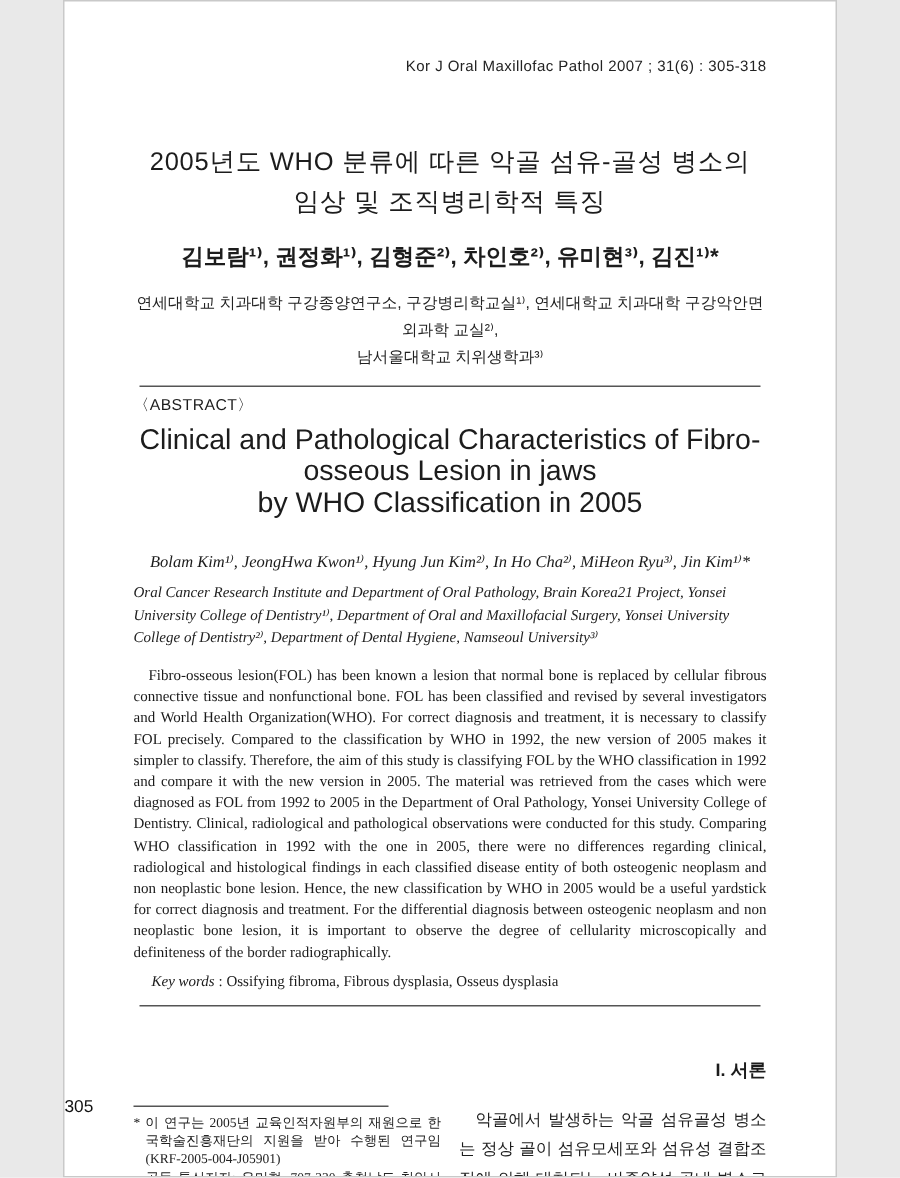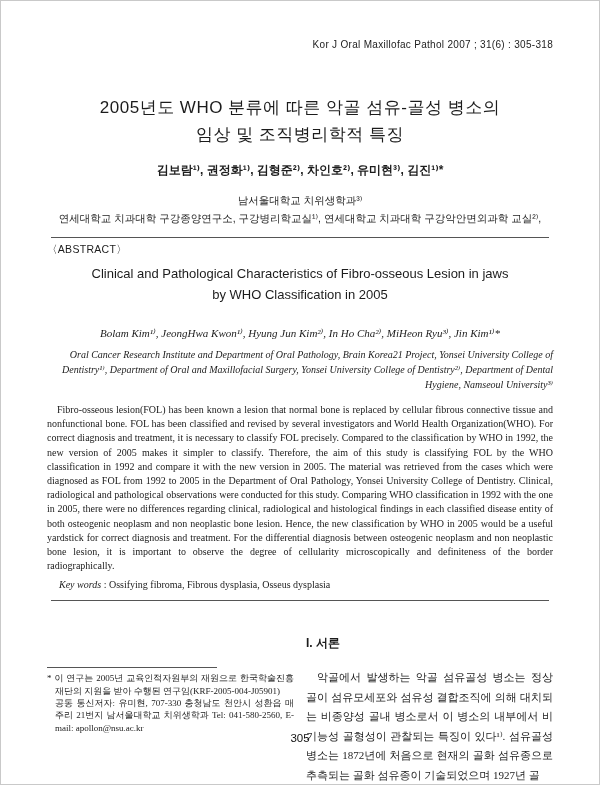--- a/index.html
+++ b/index.html
@@ -5,7 +5,7 @@
   html,body{margin:0;padding:0;background:#e9e9e9;}
   .page{
     position:relative;
-    width:600px;height:785px;
+    width:516px;height:785px;
     margin:0 auto;
     background:#ffffff;
     border:1px solid #c9c9c9;

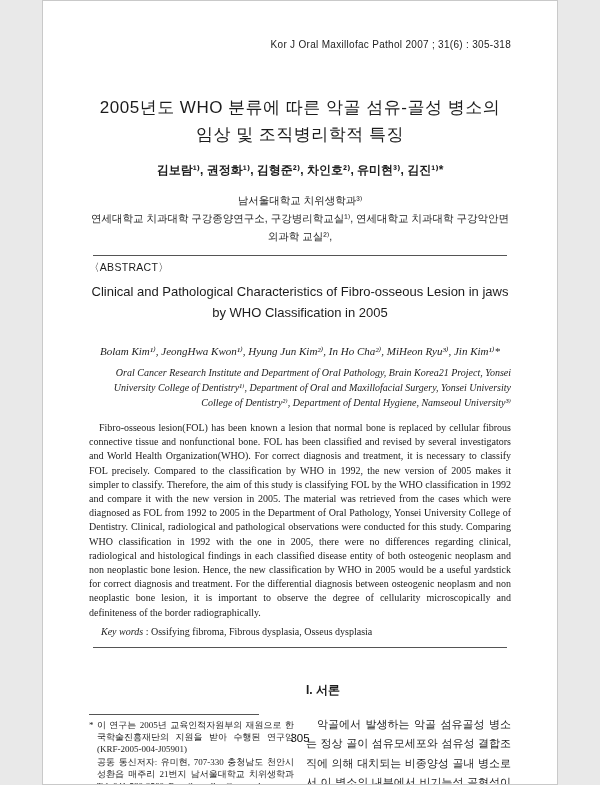--- a/index.html
+++ b/index.html
@@ -37,7 +37,7 @@
     text-align:center;
     font-family:"Liberation Sans","DejaVu Sans",sans-serif;
     font-weight:bold;
-    font-size:12px;
+    font-size:15px;
   }
   .affil-ko{
     margin-top:12px;

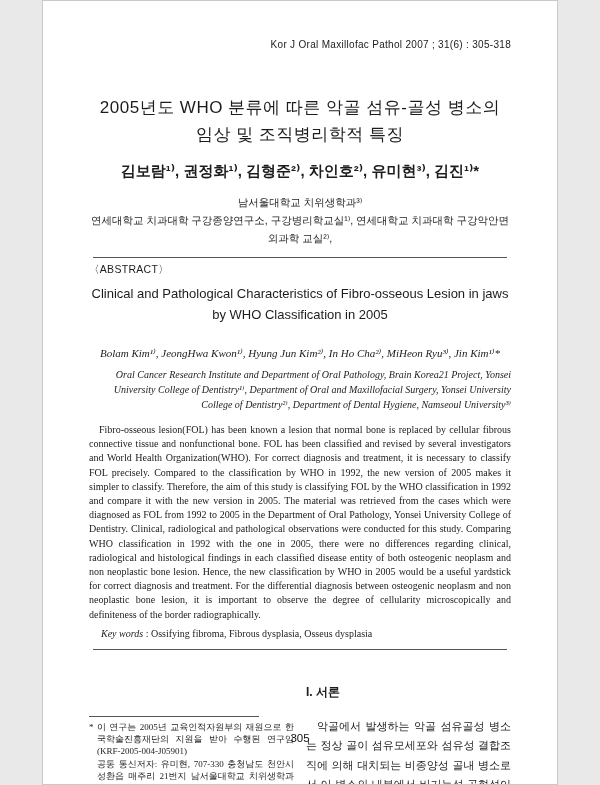--- a/index.html
+++ b/index.html
@@ -154,8 +154,8 @@
     <div class="authors-ko">김보람¹⁾, 권정화¹⁾, 김형준²⁾, 차인호²⁾, 유미현³⁾, 김진¹⁾*</div>
 
     <div class="affil-ko">
+      <div>연세대학교 치과대학 구강종양연구소, 구강병리학교실¹⁾, 연세대학교 치과대학 구강악안면외과학 교실²⁾,</div>
       <div>남서울대학교 치위생학과³⁾</div>
-      <div>연세대학교 치과대학 구강종양연구소, 구강병리학교실¹⁾, 연세대학교 치과대학 구강악안면외과학 교실²⁾,</div>
     </div>
 
     <hr class="rule">

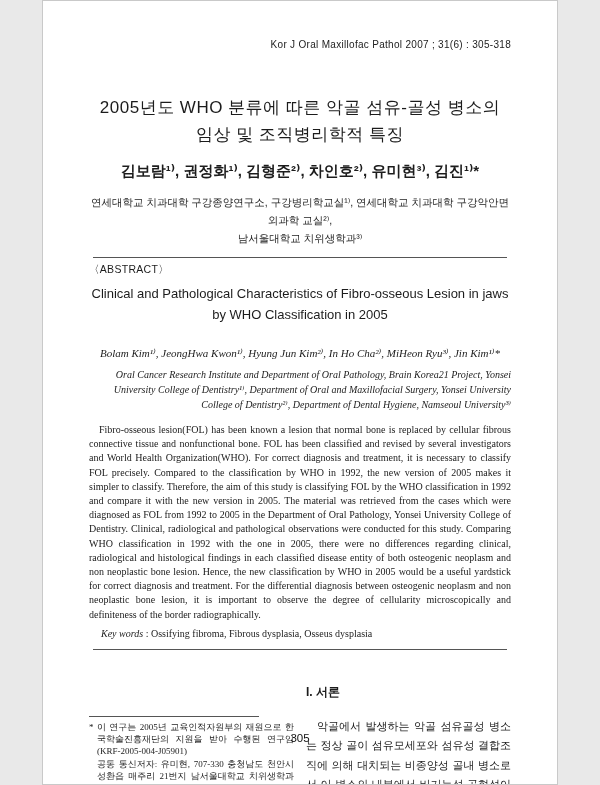--- a/index.html
+++ b/index.html
@@ -61,7 +61,7 @@
     margin-top:6px;
     text-align:center;
     font-family:"Liberation Sans","DejaVu Sans",sans-serif;
-    font-size:13px;
+    font-size:19px;
     line-height:21px;
   }
   .authors-en{

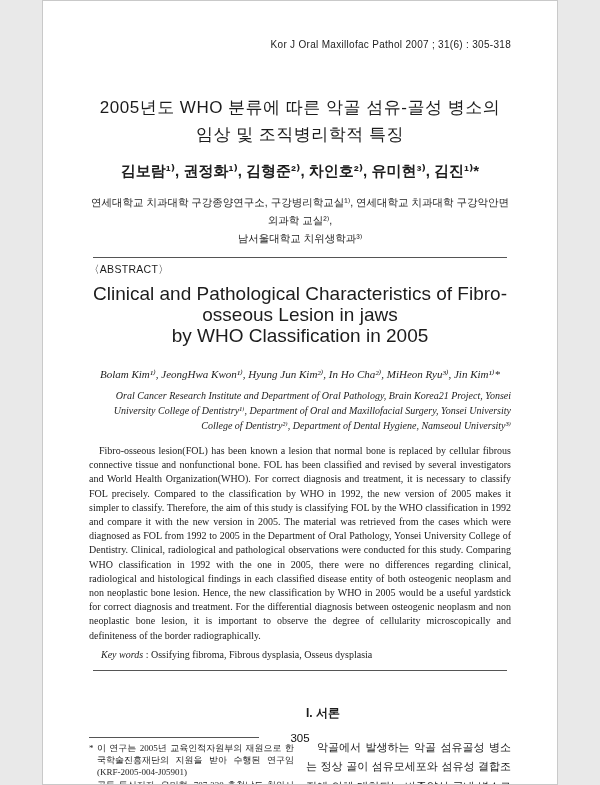--- a/index.html
+++ b/index.html
@@ -72,7 +72,7 @@
   }
   .affil-en{
     margin-top:7px;
-    text-align:right;
+    text-align:left;
     font-style:italic;
     font-size:10px;
     line-height:15px;

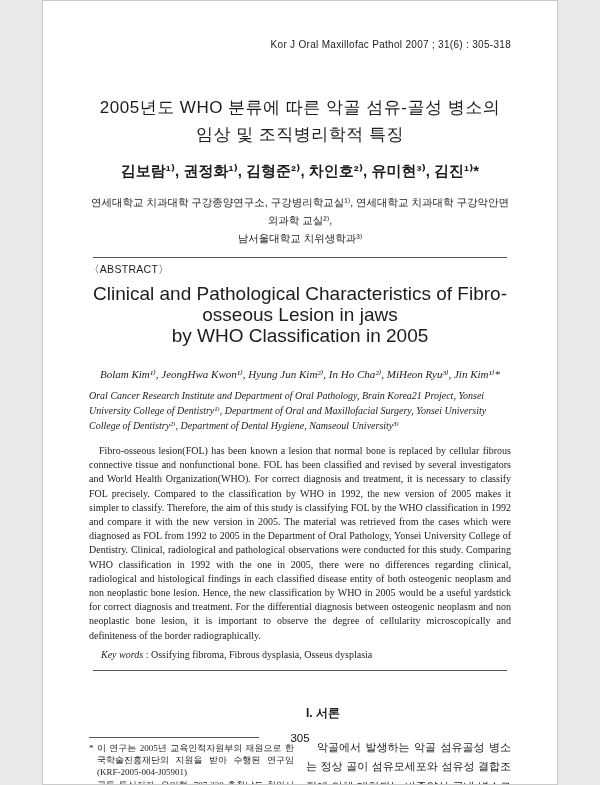--- a/index.html
+++ b/index.html
@@ -116,7 +116,7 @@
   .footnote.cont{padding-left:8px;text-indent:0;}
   .intro-heading{
     margin-top:34px;
-    text-align:left;
+    text-align:right;
     font-family:"Liberation Sans","DejaVu Sans",sans-serif;
     font-weight:bold;
     font-size:12px;

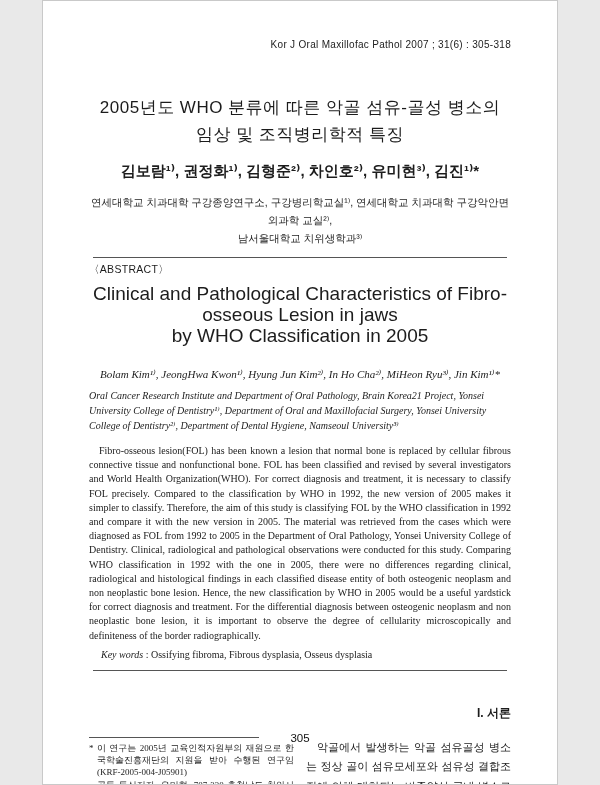--- a/index.html
+++ b/index.html
@@ -132,7 +132,6 @@
     position:absolute;
     left:0;right:0;
     bottom:40px;
-    text-align:center;
     font-family:"Liberation Sans","DejaVu Sans",sans-serif;
     font-size:11.5px;
     color:#111;

